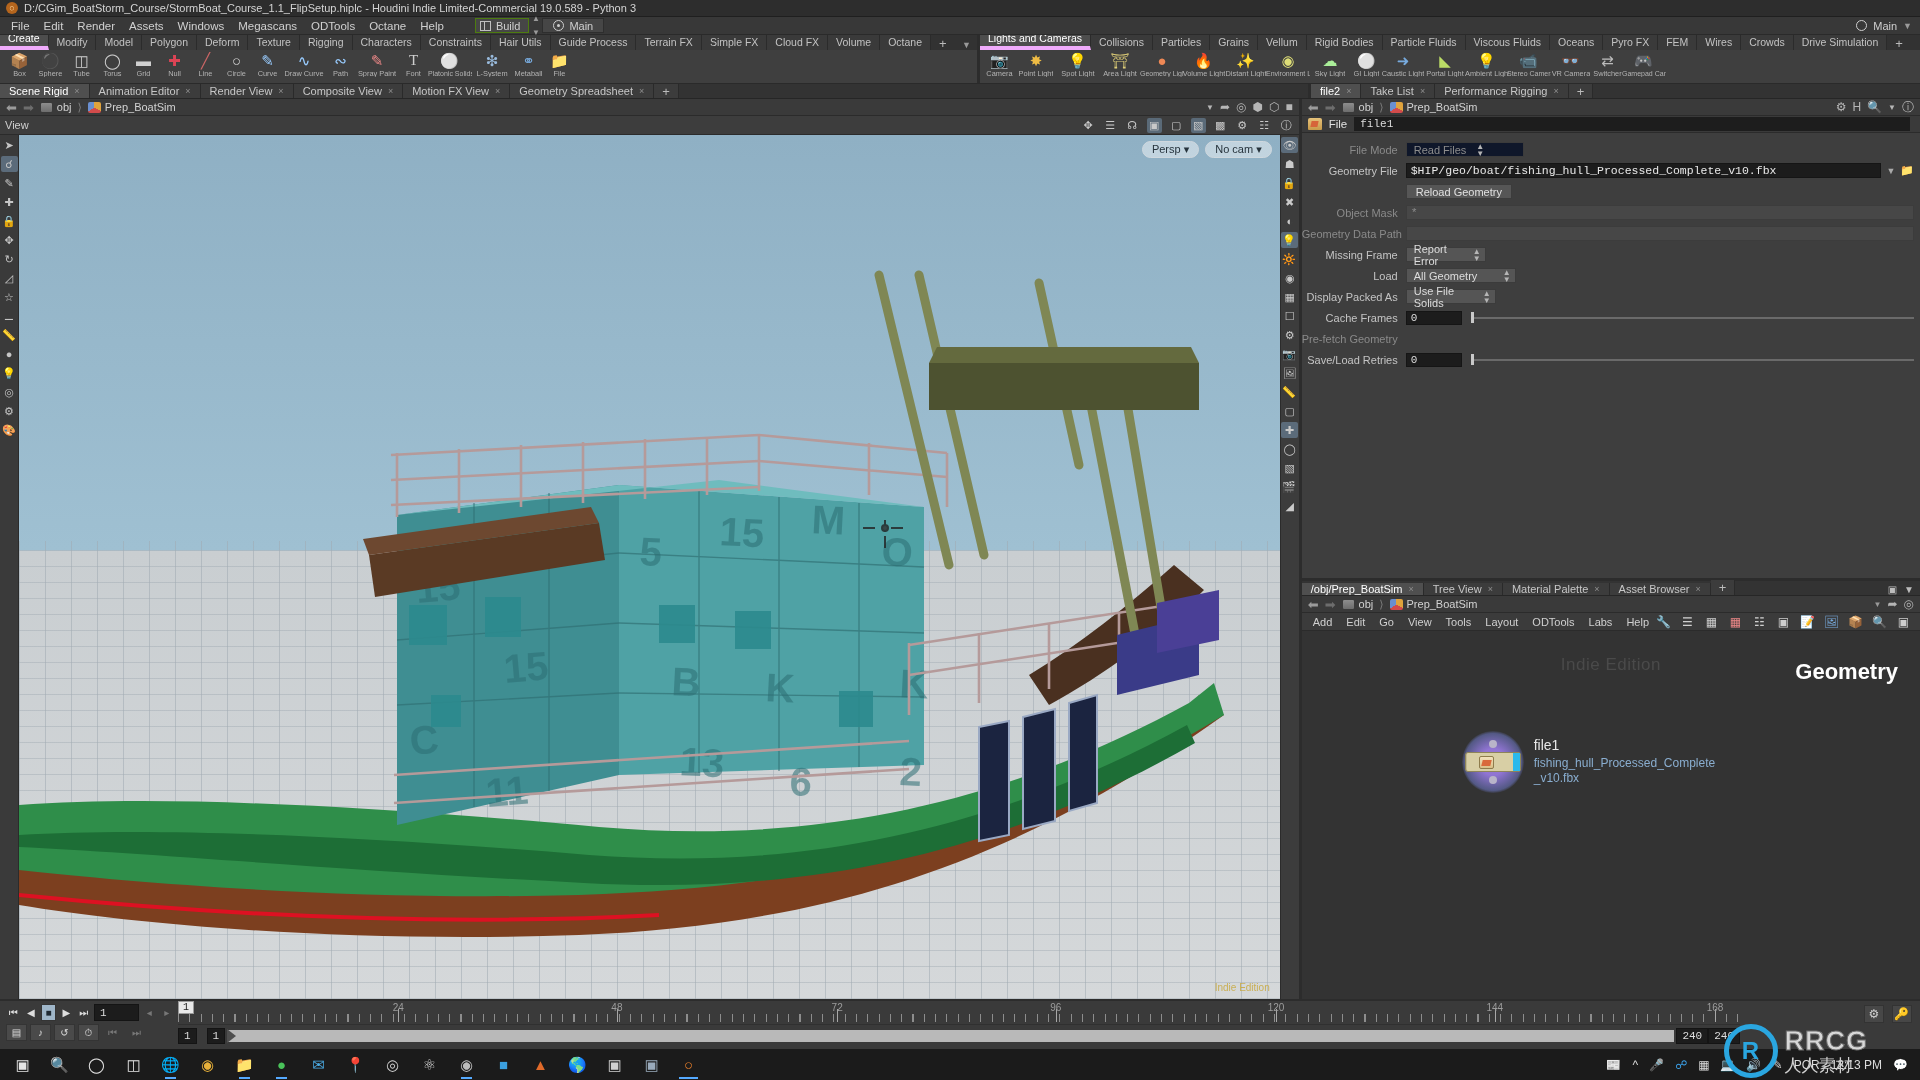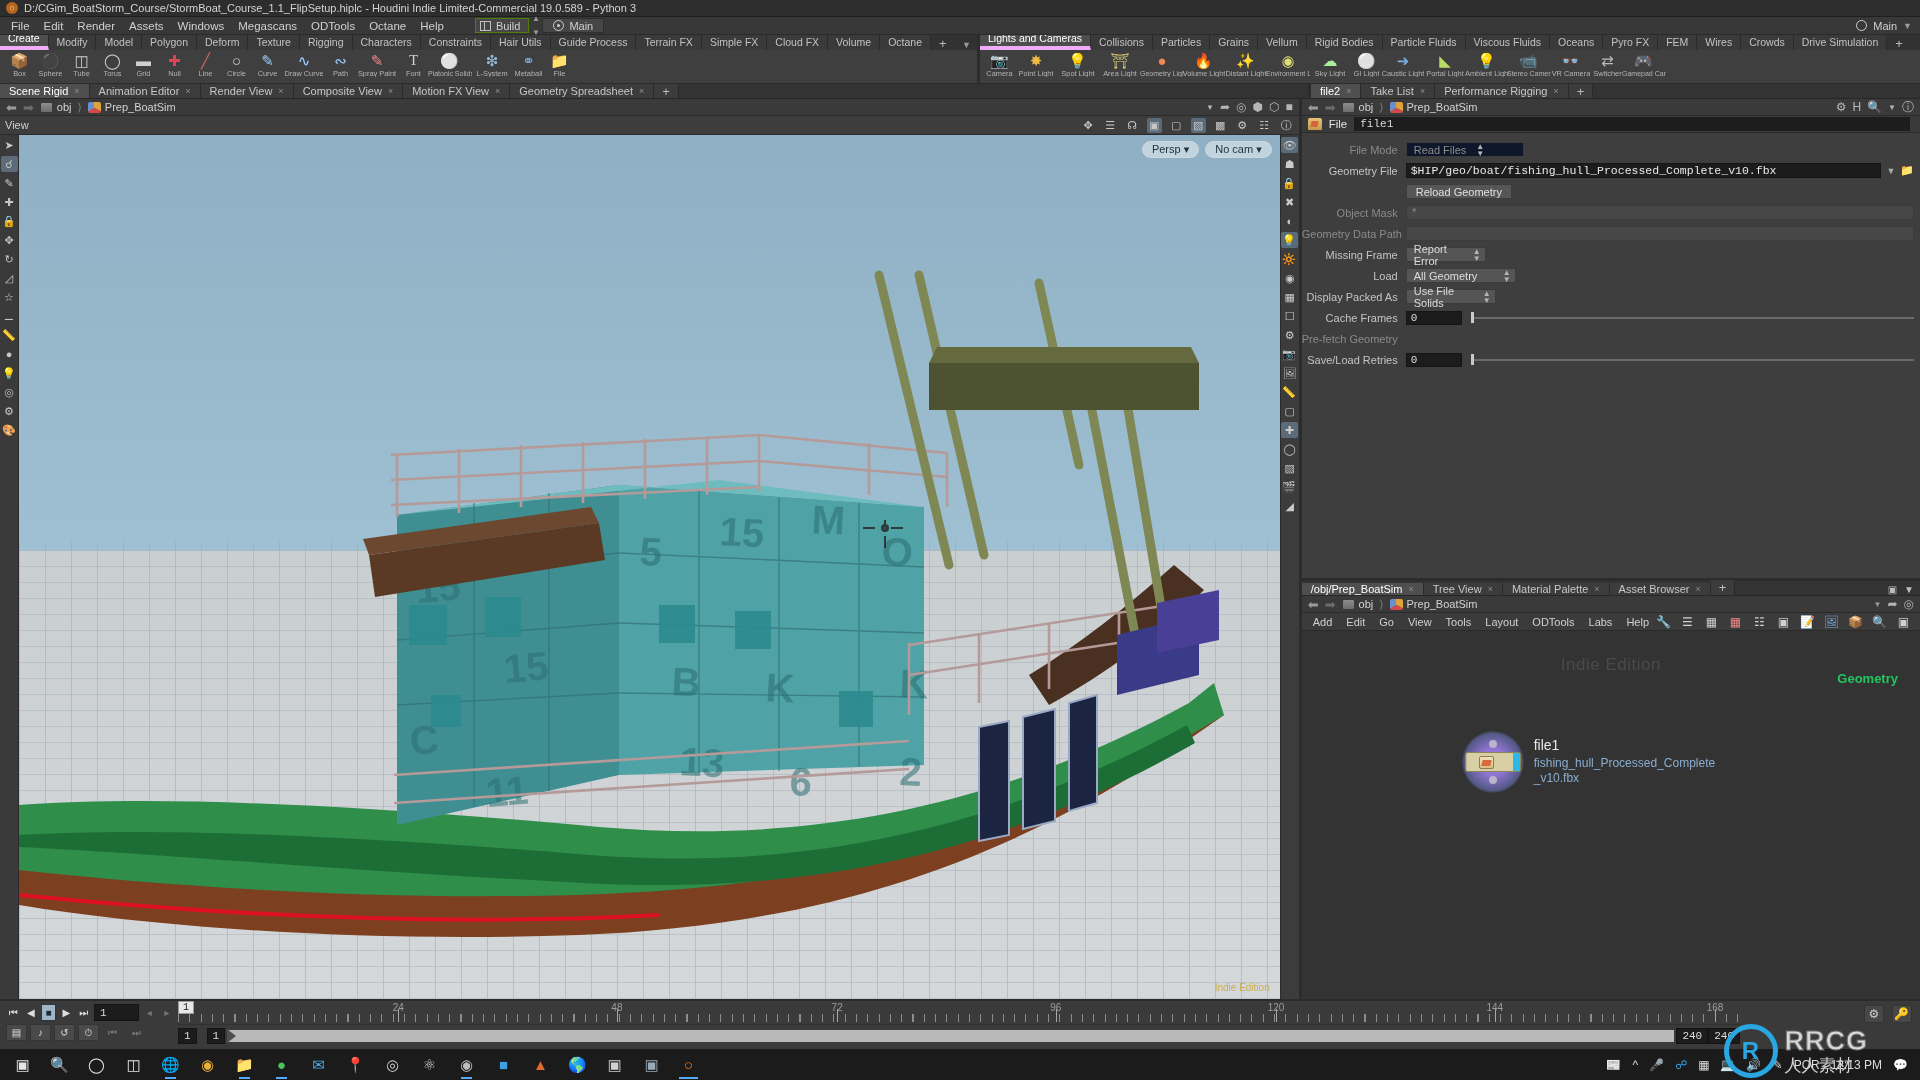--- a/index.html
+++ b/index.html
@@ -166,7 +166,7 @@
   .netcanvas { flex:1; background:#333333; position:relative; min-height:0;}
   .netcanvas .edition { position:absolute; left:50%; transform:translateX(-50%); top:24px;
      color:#4a4a4a; font-size:17px; letter-spacing:.5px;}
-  .netcanvas .nettype { position:absolute; right:22px; top:40px; color:#22c55e; font-size:13px; font-weight:bold;}
+  .netcanvas .nettype { position:absolute; right:22px; top:28px; color:#ffffff; font-size:22px; font-weight:bold;}
   .nodewrap { position:absolute; left:160px; top:100px; display:flex; align-items:flex-start; gap:10px;}
   .nodeglow { width:62px; height:62px; border-radius:50%;
      background:radial-gradient(circle, rgba(150,120,220,.95) 30%, rgba(110,120,200,.55) 65%, rgba(90,100,170,0) 72%);

